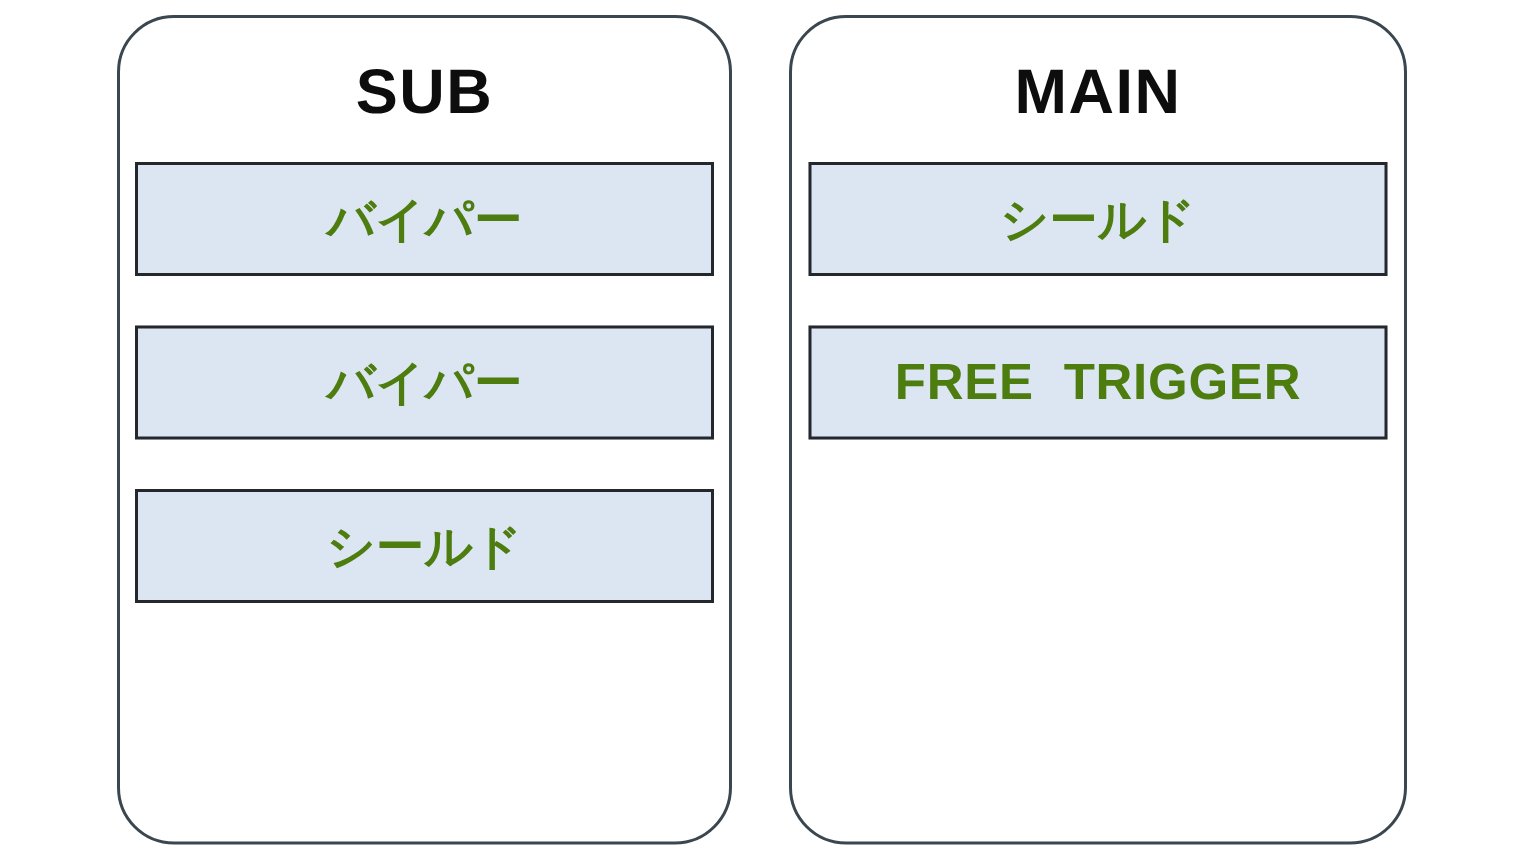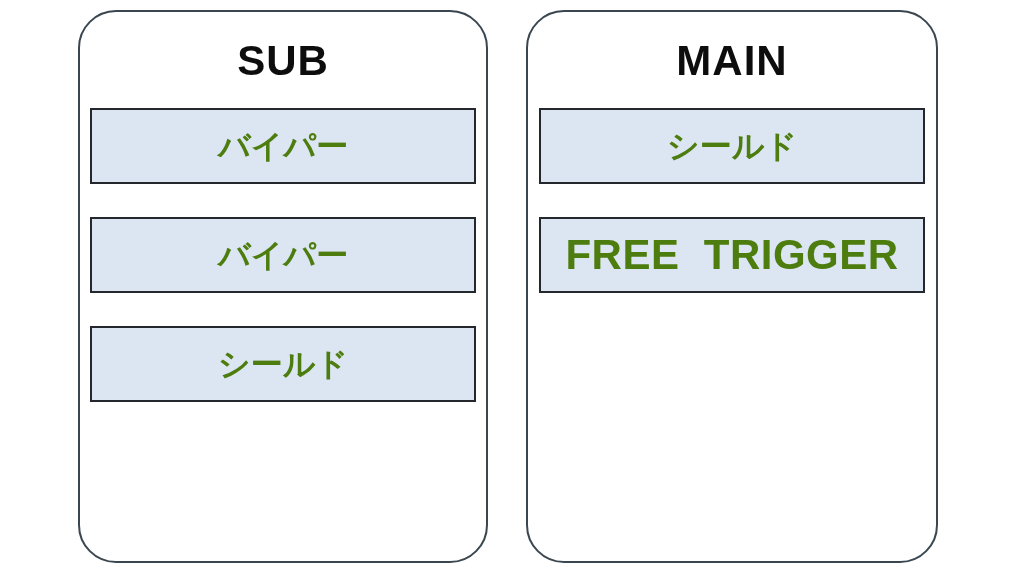--- a/index.html
+++ b/index.html
@@ -82,7 +82,7 @@
   }
 
   .slot-label.latin {
-    font-size: 42px;
+    font-size: 34px;
     letter-spacing: 0.5px;
   }
 </style>

